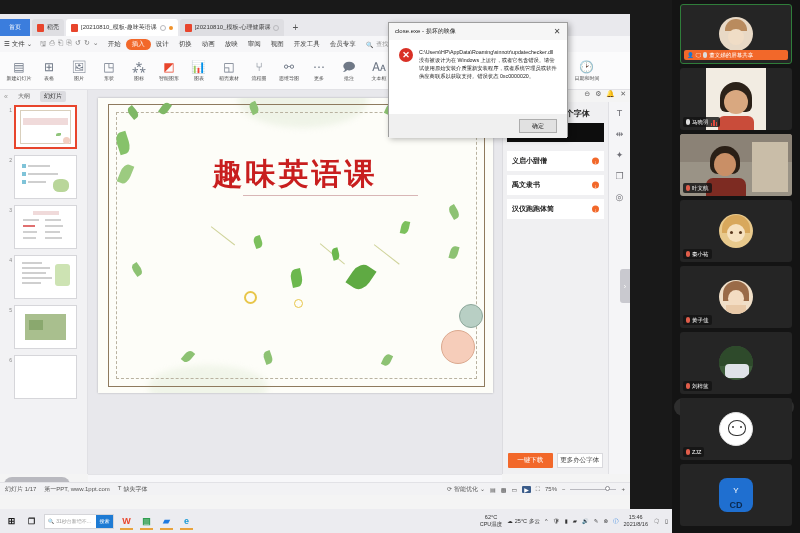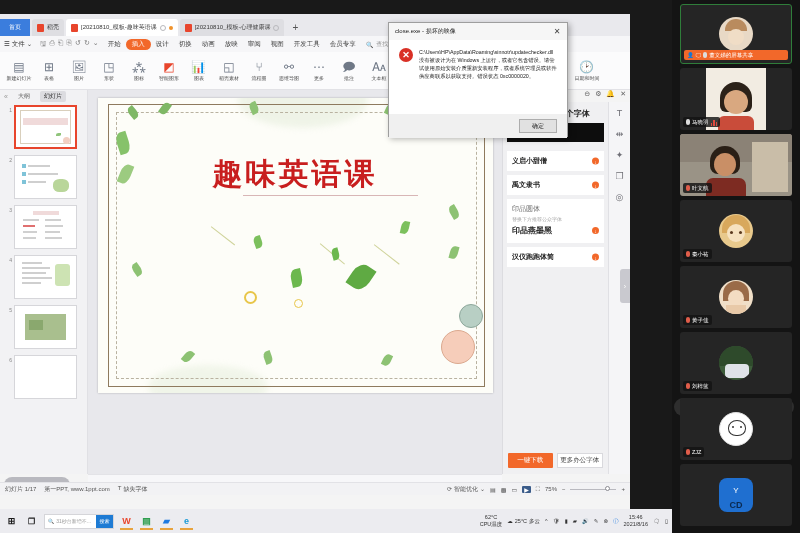--- a/index.html
+++ b/index.html
@@ -452,12 +452,6 @@
         <div class="fp-name">禹文隶书</div>
         <div class="fp-badge">↓</div>
       </div>
-      <div class="fp-item" style="padding-bottom:7px;">
-        <div class="fp-name light">印品圆体</div>
-        <div class="fp-note">替换下方推荐公众字体</div>
-        <div class="fp-name big">印品燕墨黑</div>
-        <div class="fp-badge" style="top:auto;bottom:9px;transform:none;">↓</div>
-      </div>
       <div class="fp-item">
         <div class="fp-name">汉仪跑跑体简</div>
         <div class="fp-badge">↓</div>

